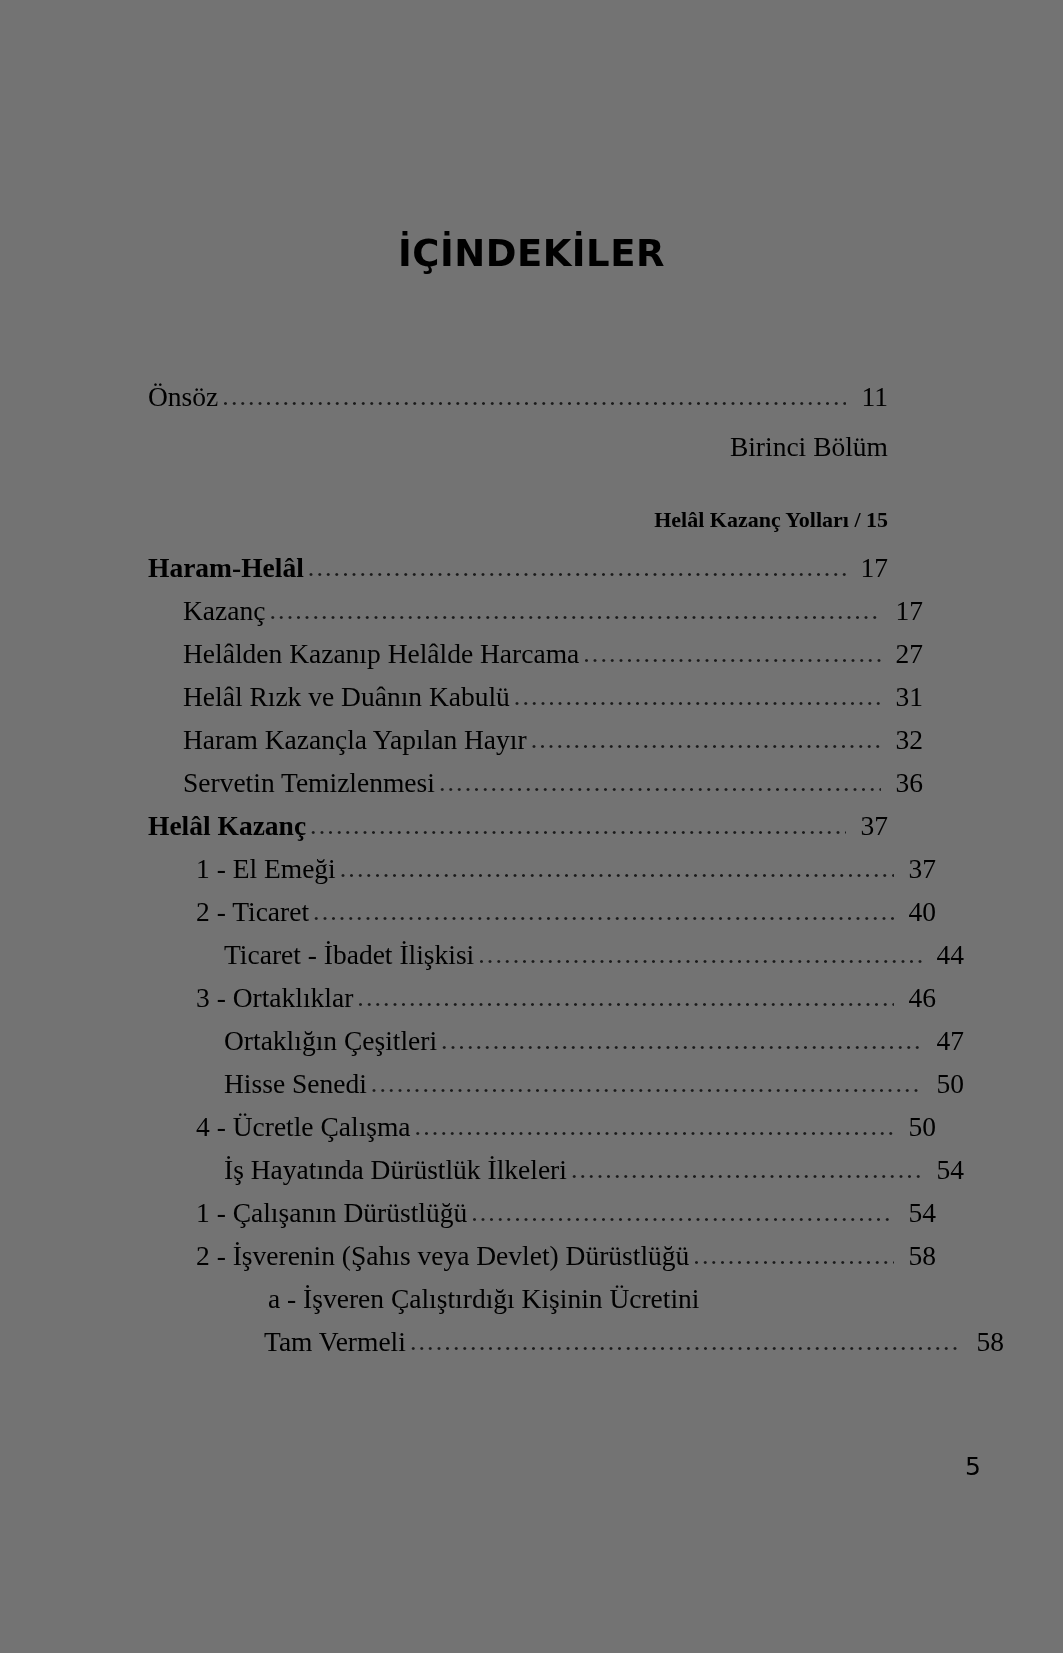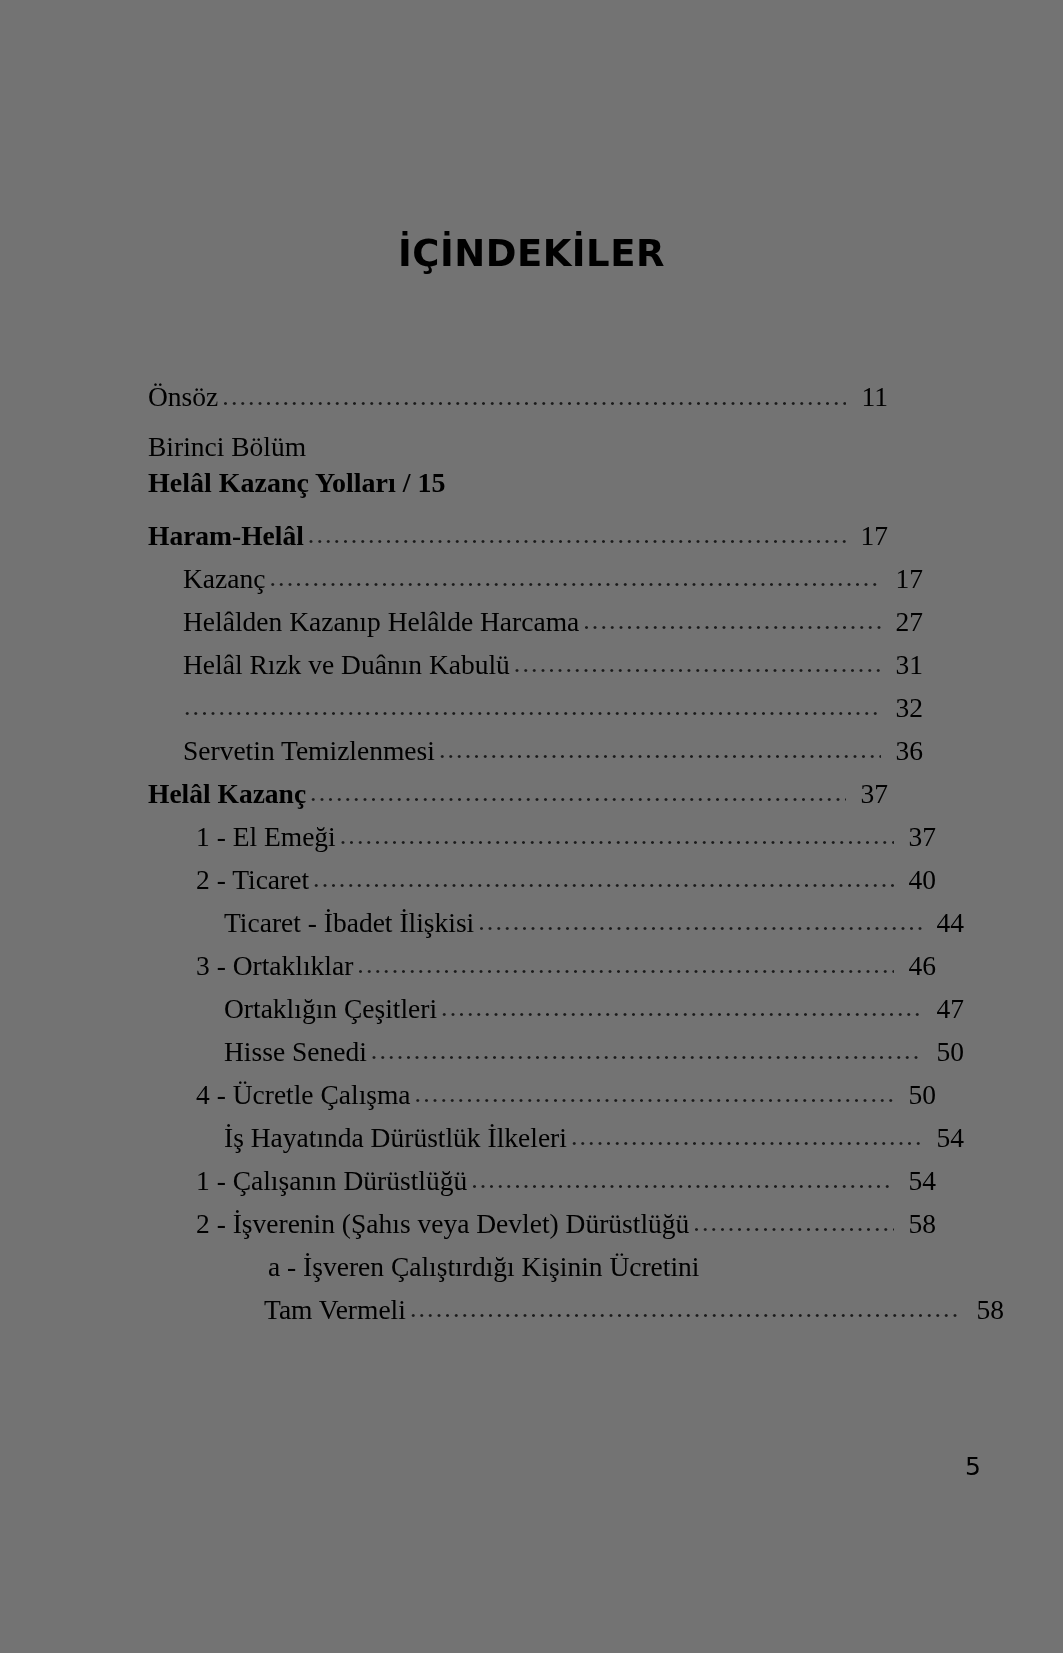--- a/index.html
+++ b/index.html
@@ -95,7 +95,7 @@
 
   
   .part-block {
-    text-align: left;
+    text-align: right;
     margin-top: 18px;
     margin-bottom: 20px;
     white-space: nowrap;

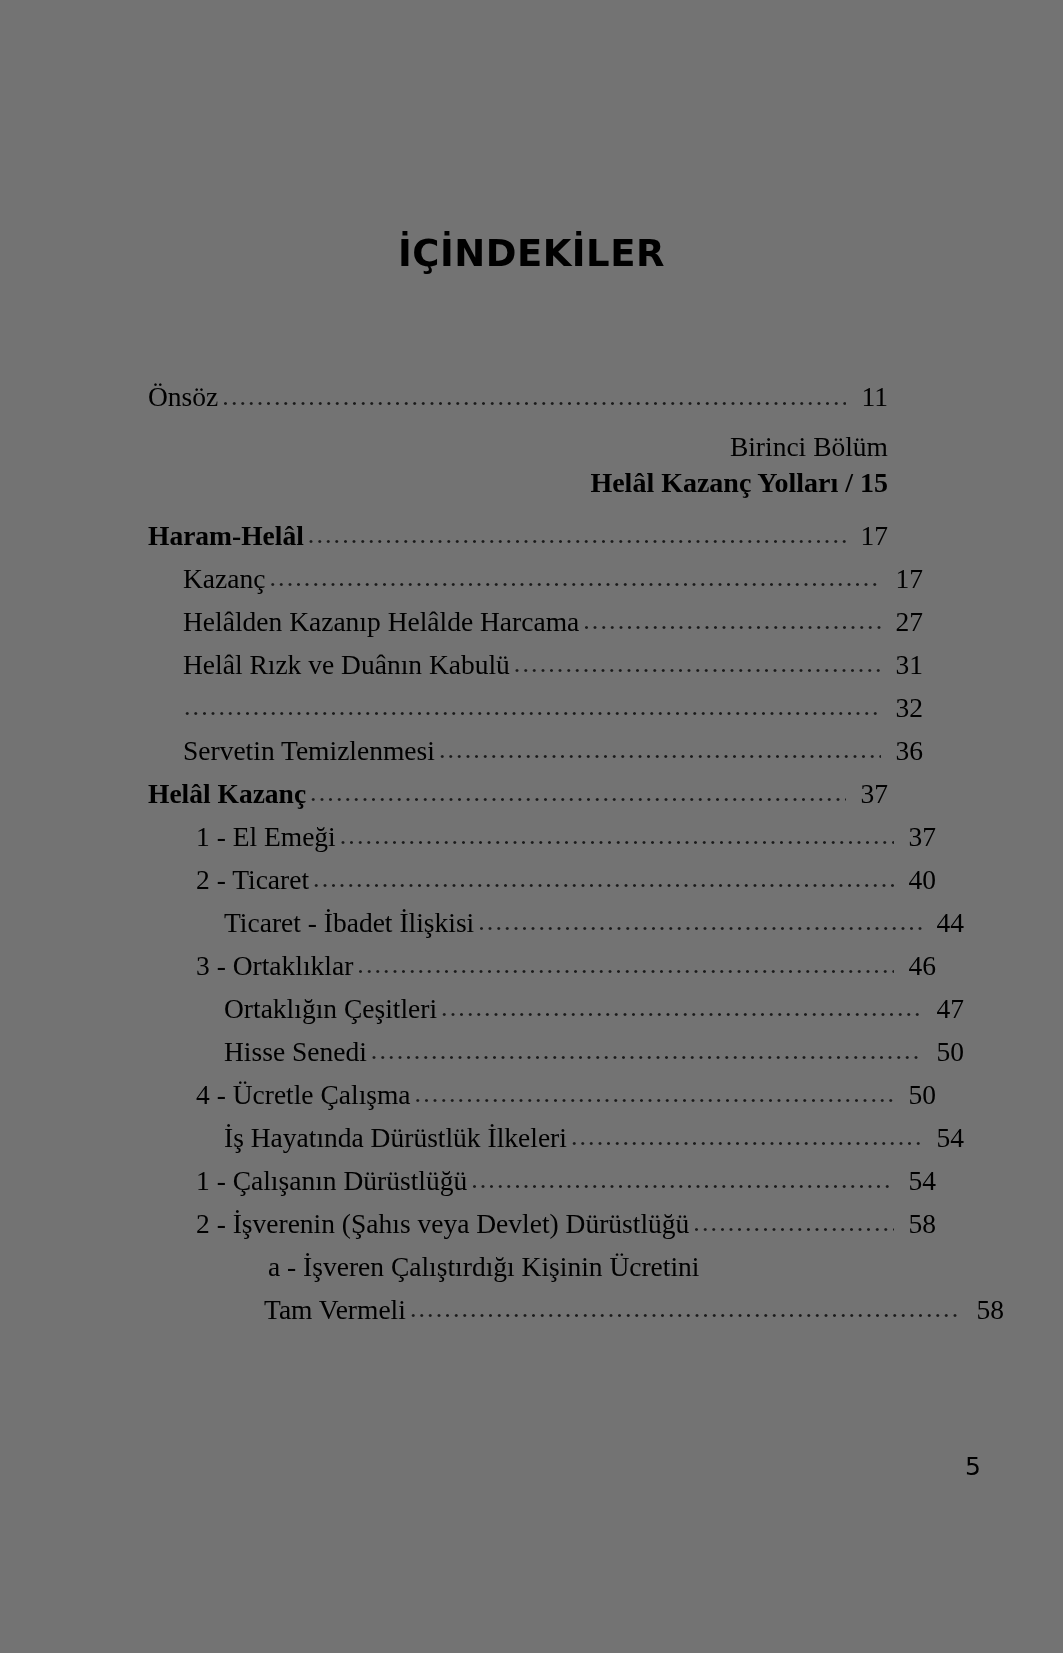--- a/index.html
+++ b/index.html
@@ -105,9 +105,10 @@
     line-height: 1.32;
   }
   .part-block .part-line2 {
-    font-size: 28px;
+    font-size: 22px;
     font-weight: bold;
     line-height: 1.32;
+    margin-top: 40px;
   }
 
   

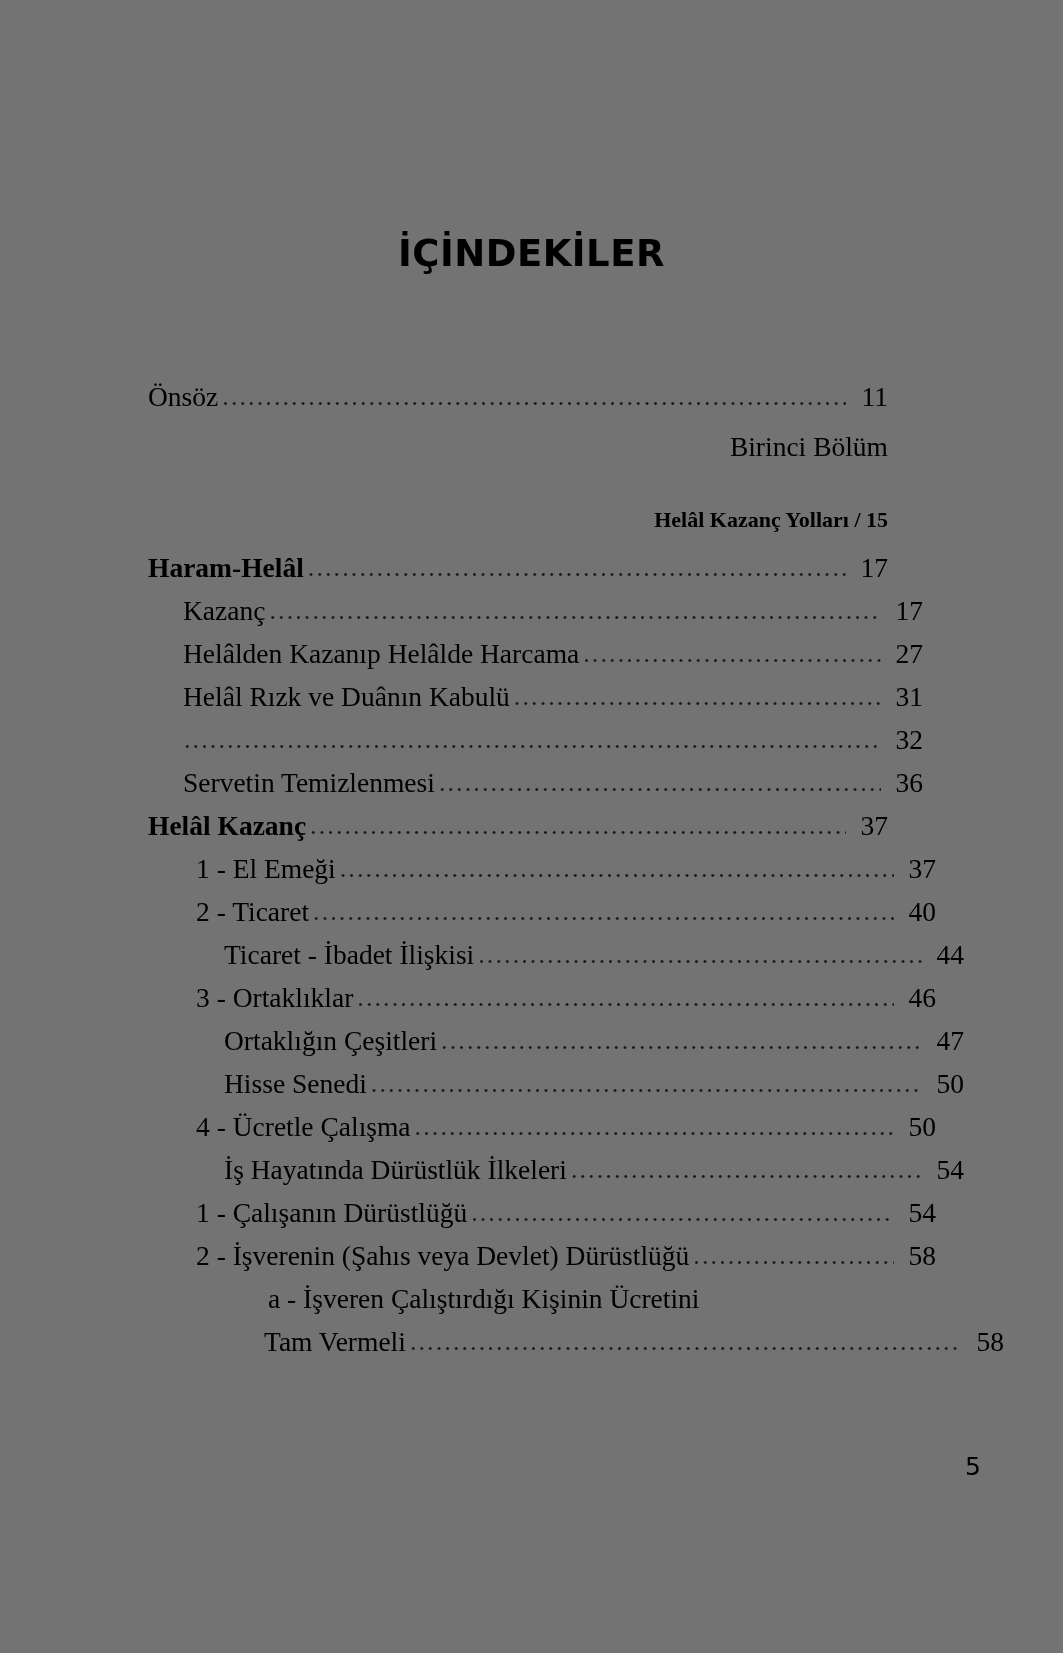--- a/index.html
+++ b/index.html
@@ -163,6 +163,7 @@
           <span class="pagenum">31</span>
         </div>
         <div class="toc-row lvl-1">
+          <span class="label">Haram Kazançla Yapılan Hayır</span>
           <span class="leader"></span>
           <span class="pagenum">32</span>
         </div>

